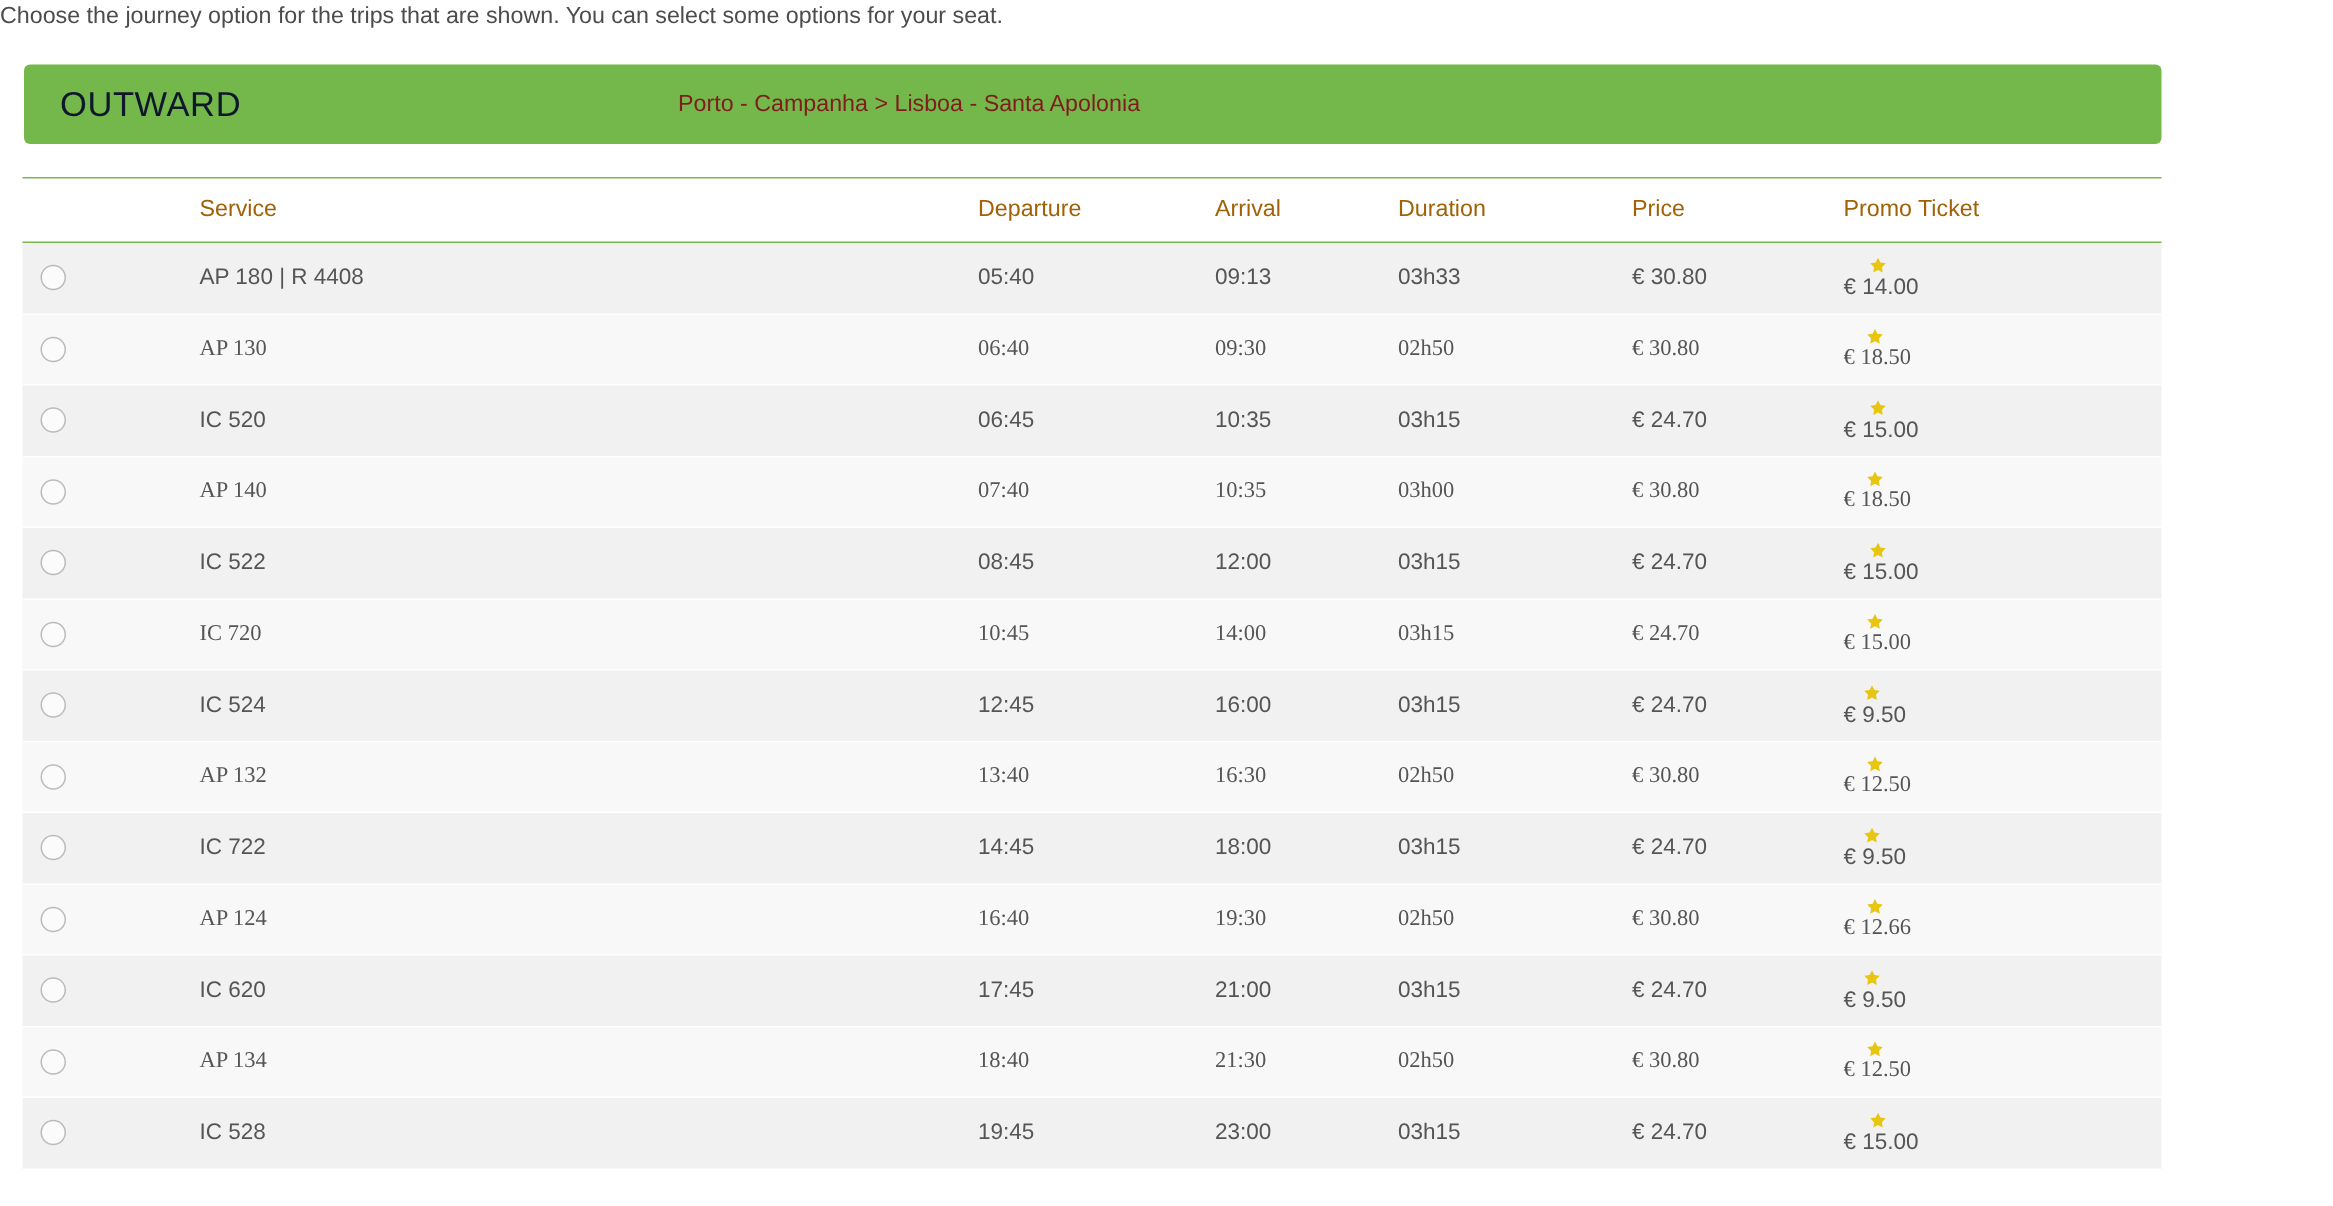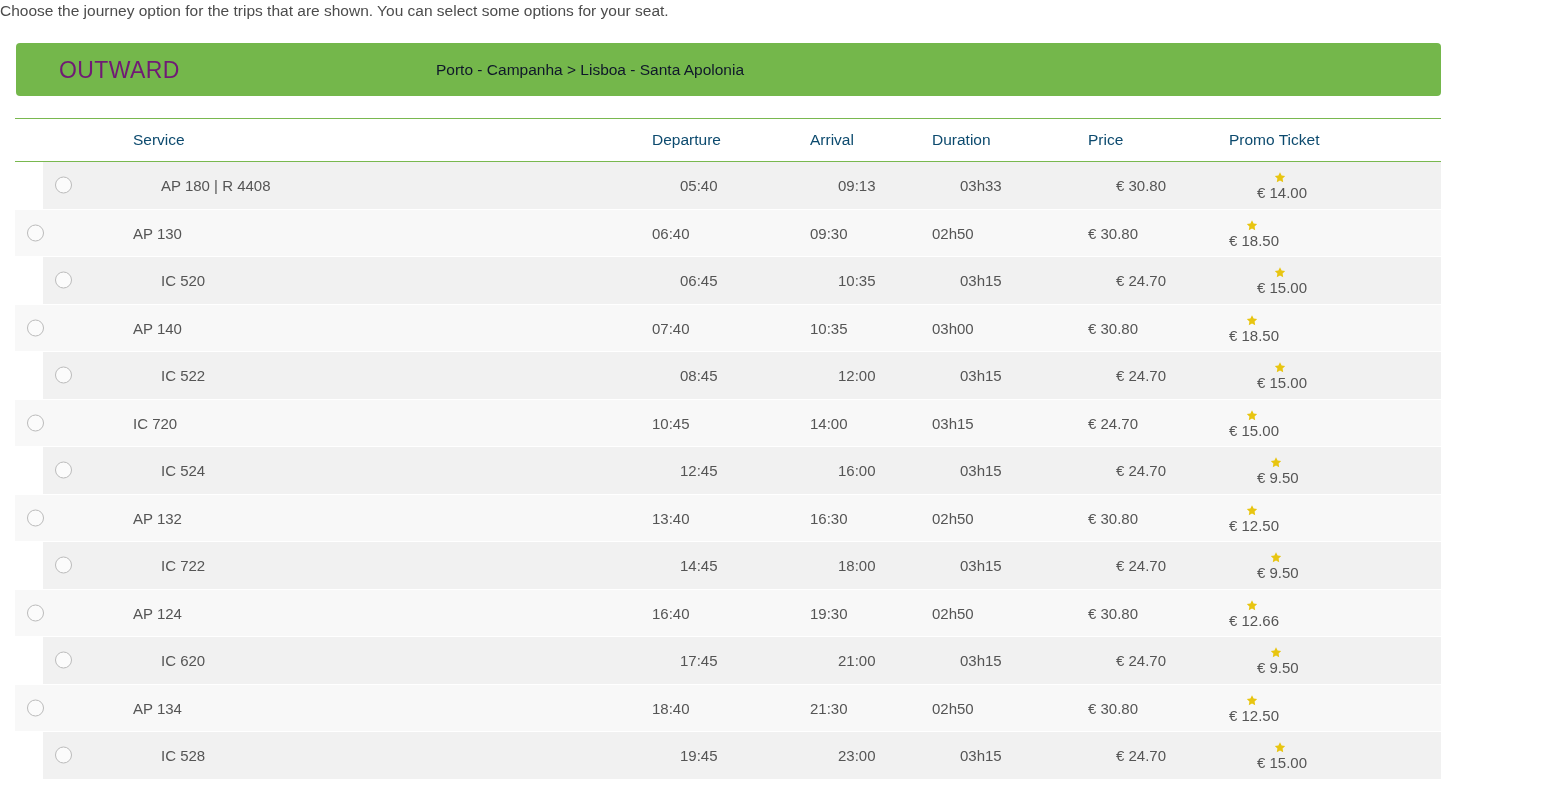--- a/index.html
+++ b/index.html
@@ -51,9 +51,8 @@
     transform: translateY(-50%);
     font-size: 23px;
     letter-spacing: 0.4px;
-    color: #701a75;
+    color: #0f172a;
     font-weight: normal;
-    margin-left: 19px;
   }
   .banner-route {
     position: absolute;

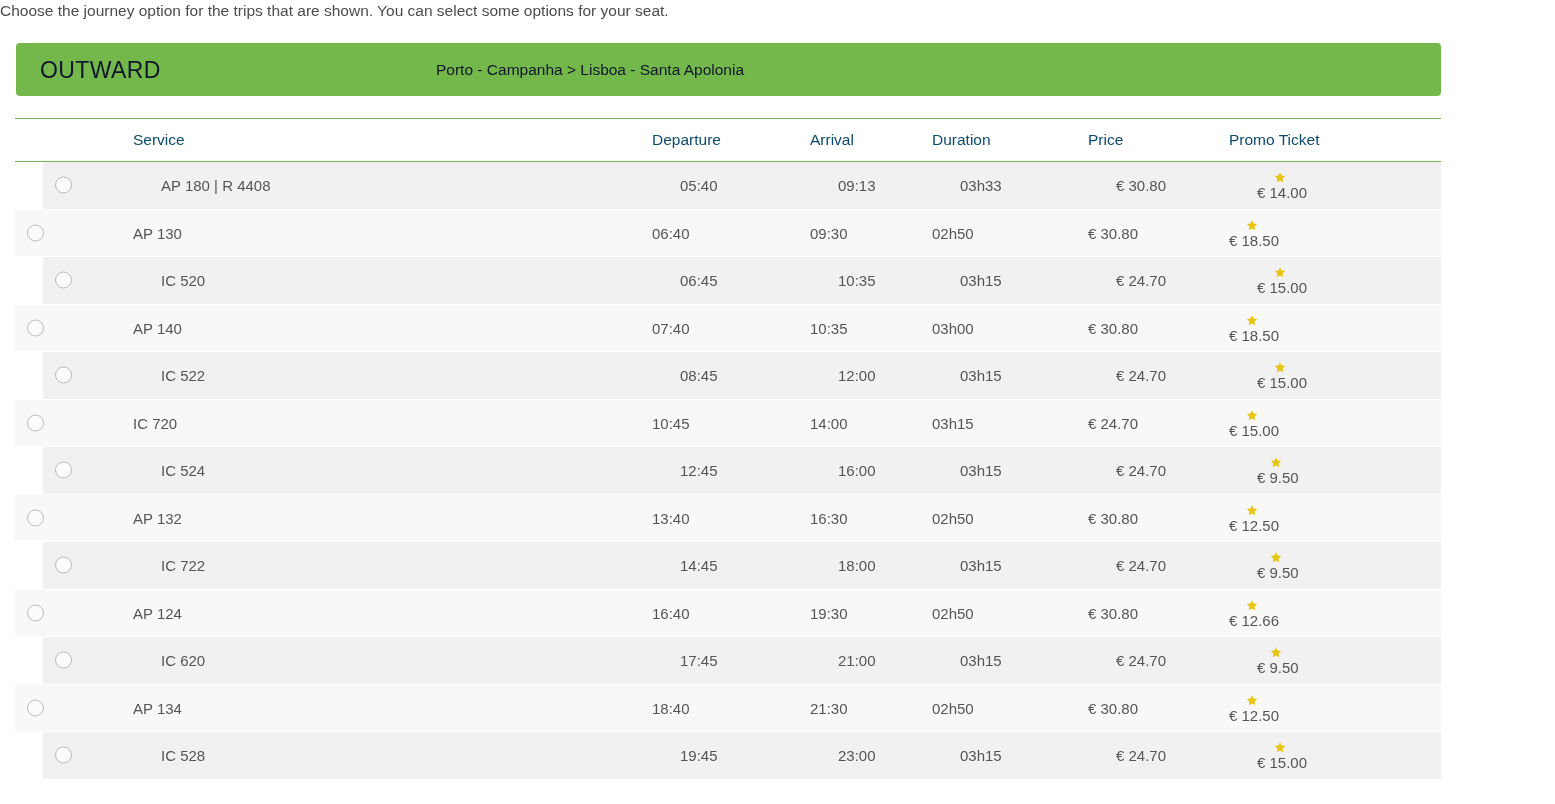--- a/index.html
+++ b/index.html
@@ -56,11 +56,11 @@
   }
   .banner-route {
     position: absolute;
-    left: 420px;
+    left: 436px;
     top: 50%;
     transform: translateY(-50%);
     font-size: 15.5px;
-    color: #0f172a;
+    color: #7f1d1d;
     white-space: nowrap;
   }
 

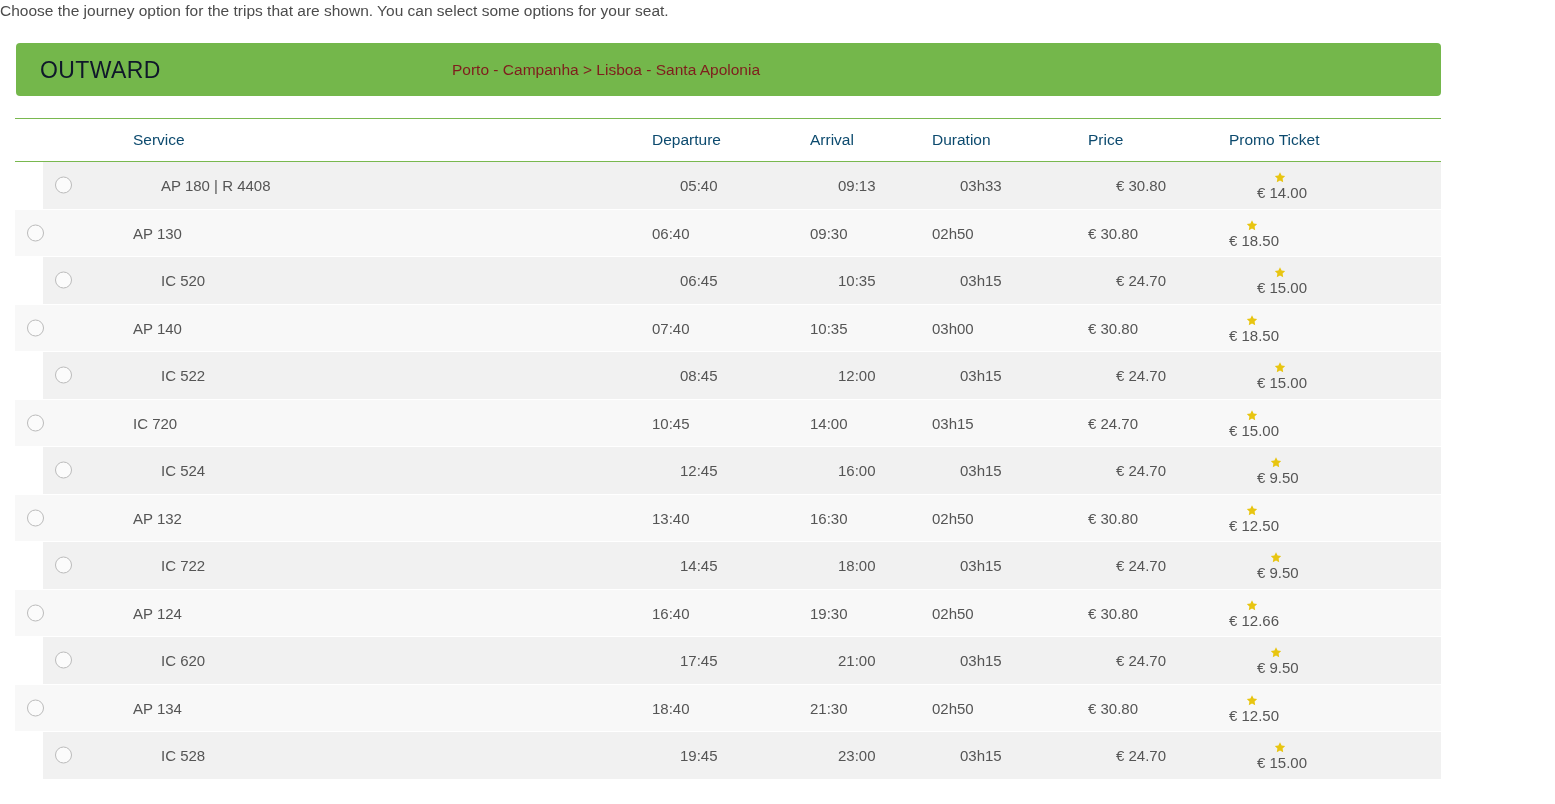--- a/index.html
+++ b/index.html
@@ -97,7 +97,7 @@
     color: #555555;
     white-space: nowrap;
   }
-  .thead .cell { font-size: 15.5px; color: #0c4a6e; }
+  .thead .cell { font-size: 15.5px; color: #a16207; }
 
   .c-radio    { left: 12px; }
   .c-service  { left: 118px; }

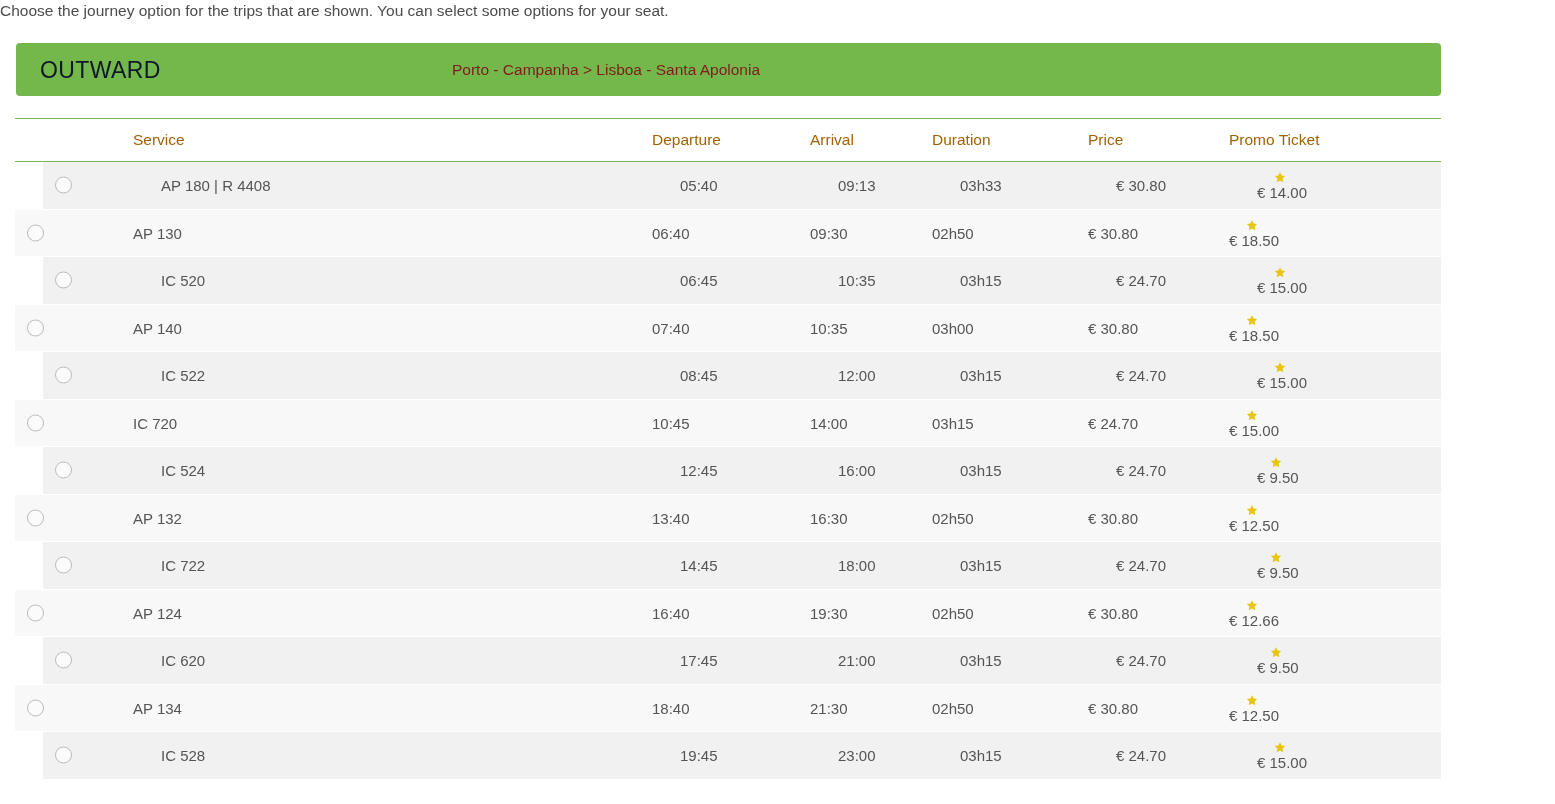--- a/index.html
+++ b/index.html
@@ -86,7 +86,7 @@
     box-sizing: border-box;
     border-bottom: 1px solid #ffffff;
   }
-  .row.odd  { background: #f1f1f1; margin-left: 28px; }
+  .row.odd  { background: #f1f1f1; }
   .row.even { background: #f8f8f8; }
 
   .cell {

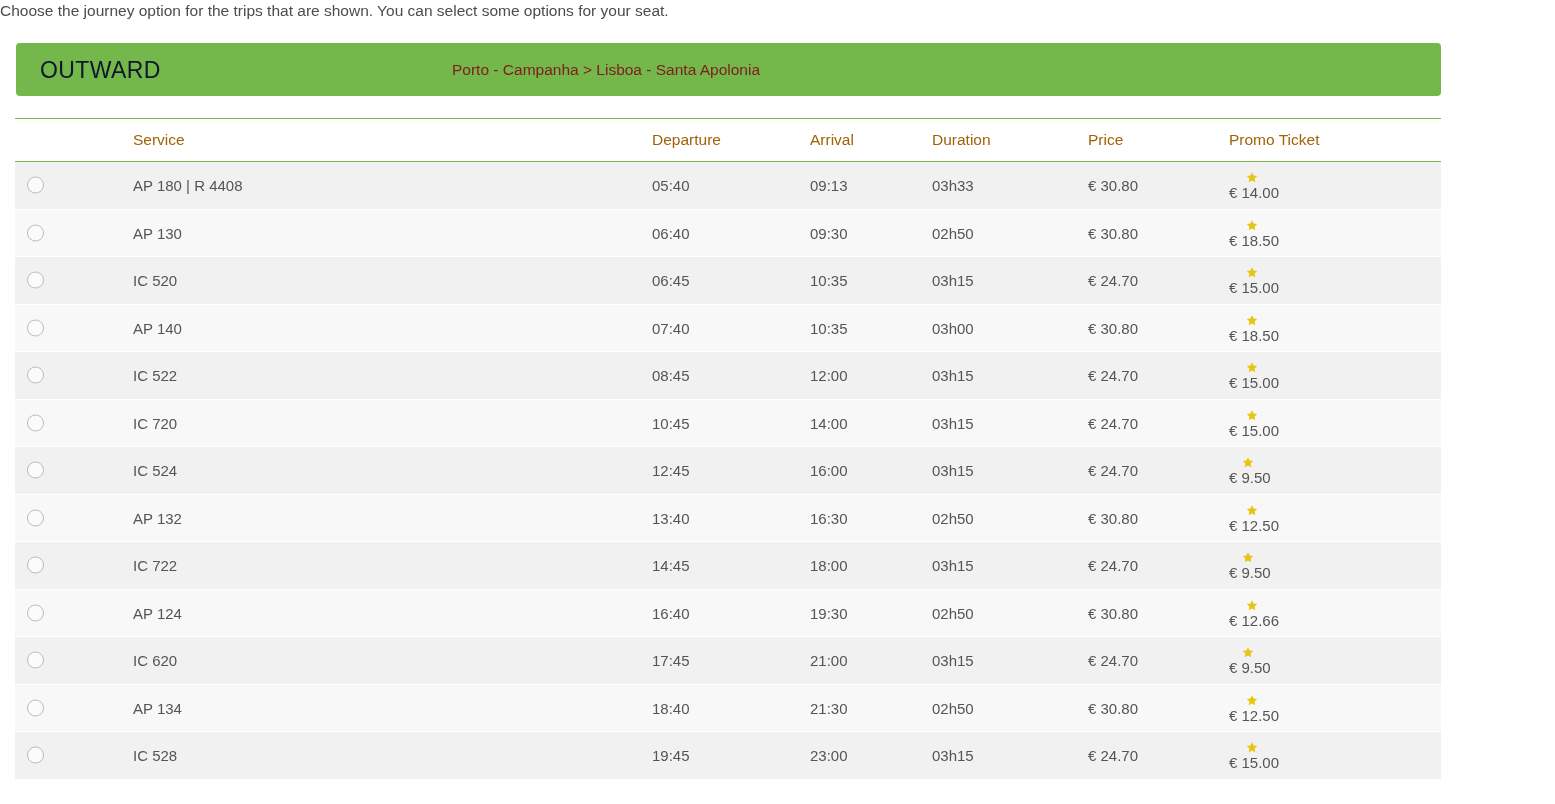--- a/index.html
+++ b/index.html
@@ -87,7 +87,7 @@
     border-bottom: 1px solid #ffffff;
   }
   .row.odd  { background: #f1f1f1; }
-  .row.even { background: #f8f8f8; }
+  .row.even { background: #f8f8f8; font-family: Liberation Serif, serif; }
 
   .cell {
     position: absolute;

